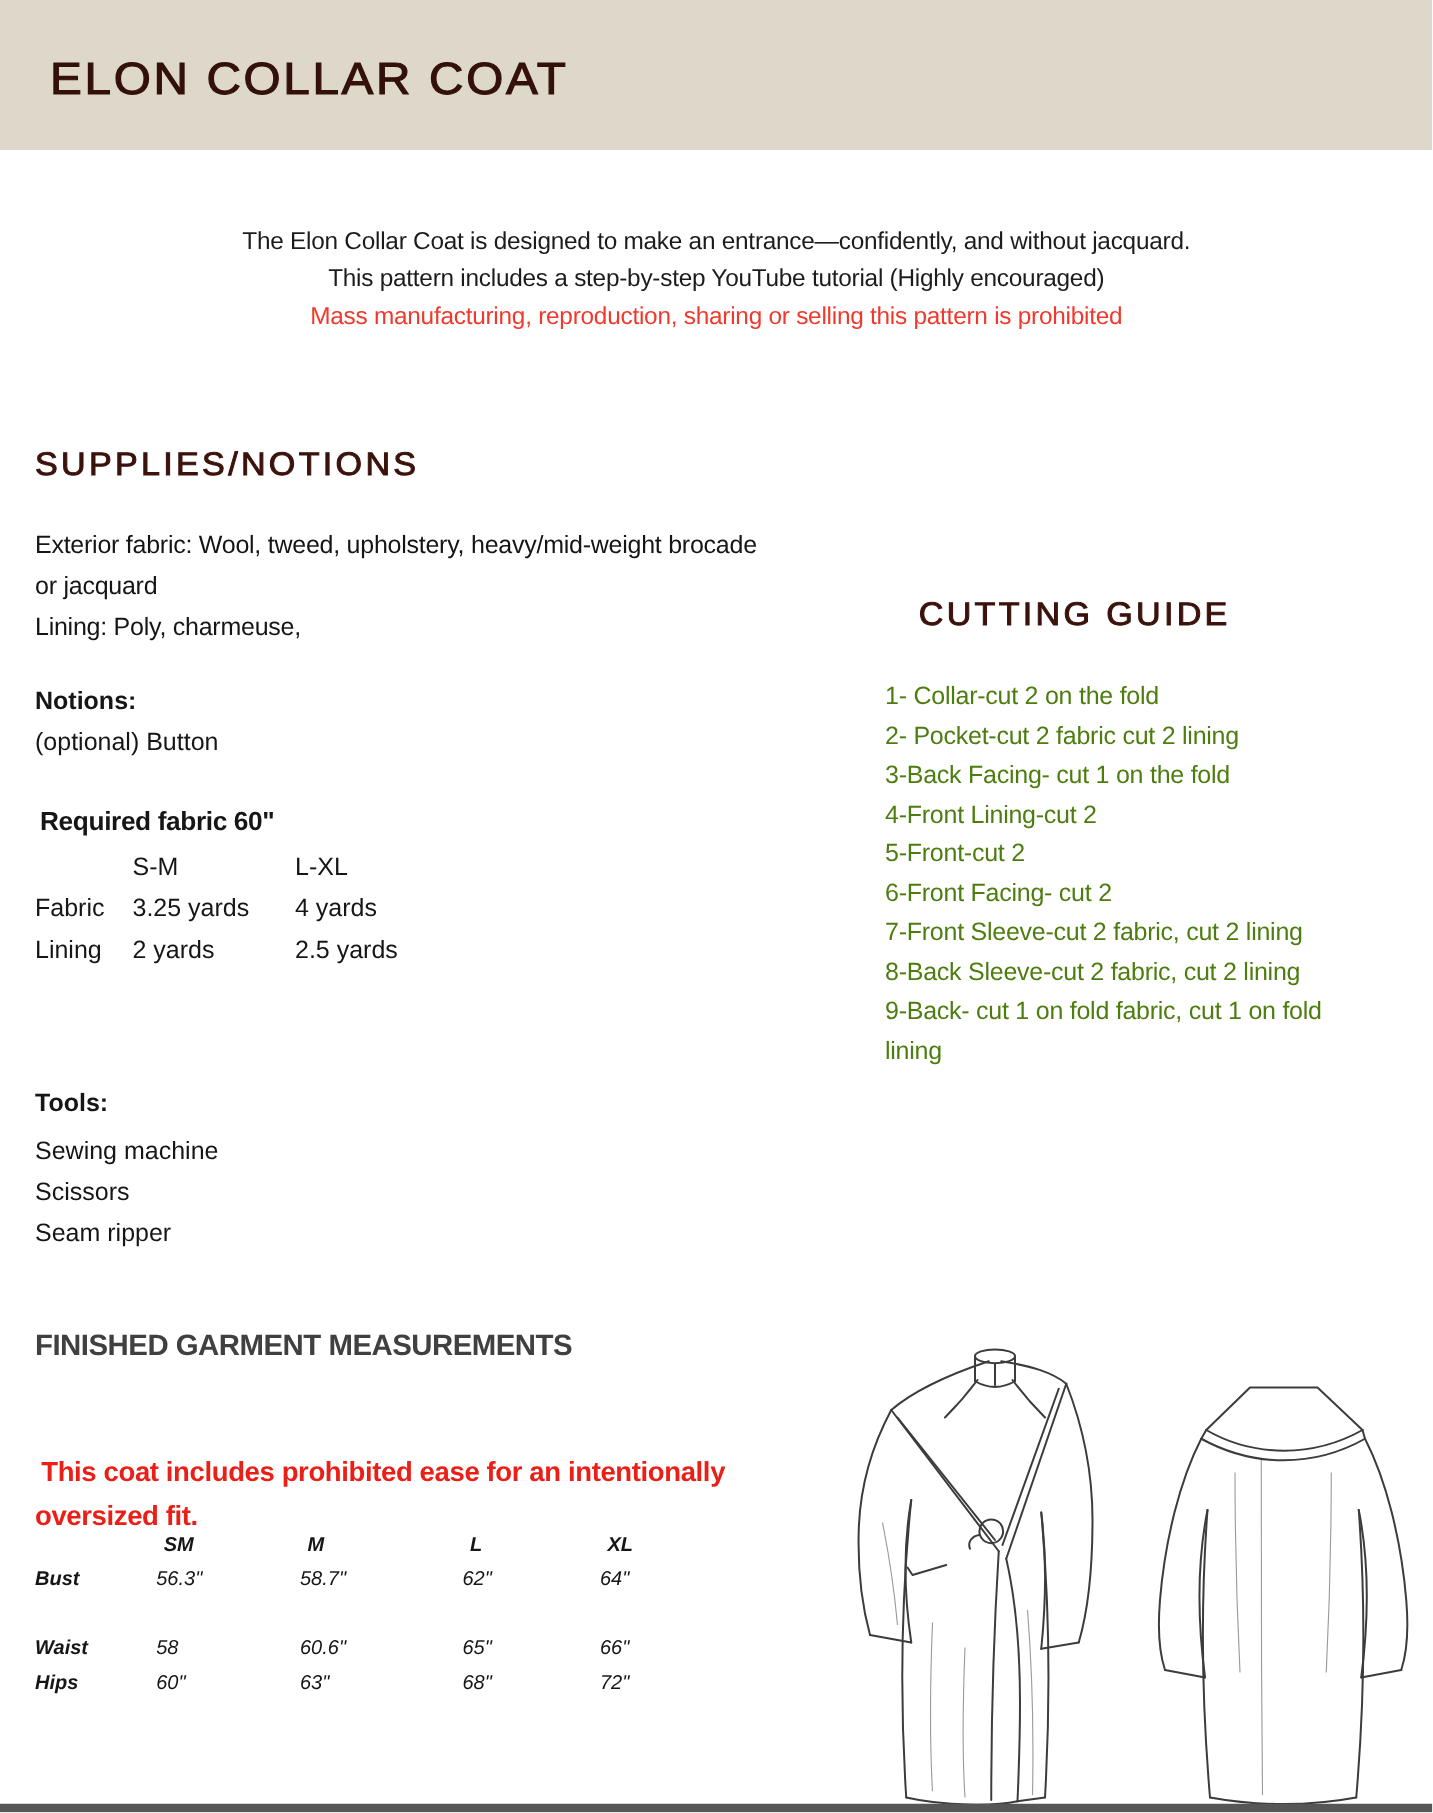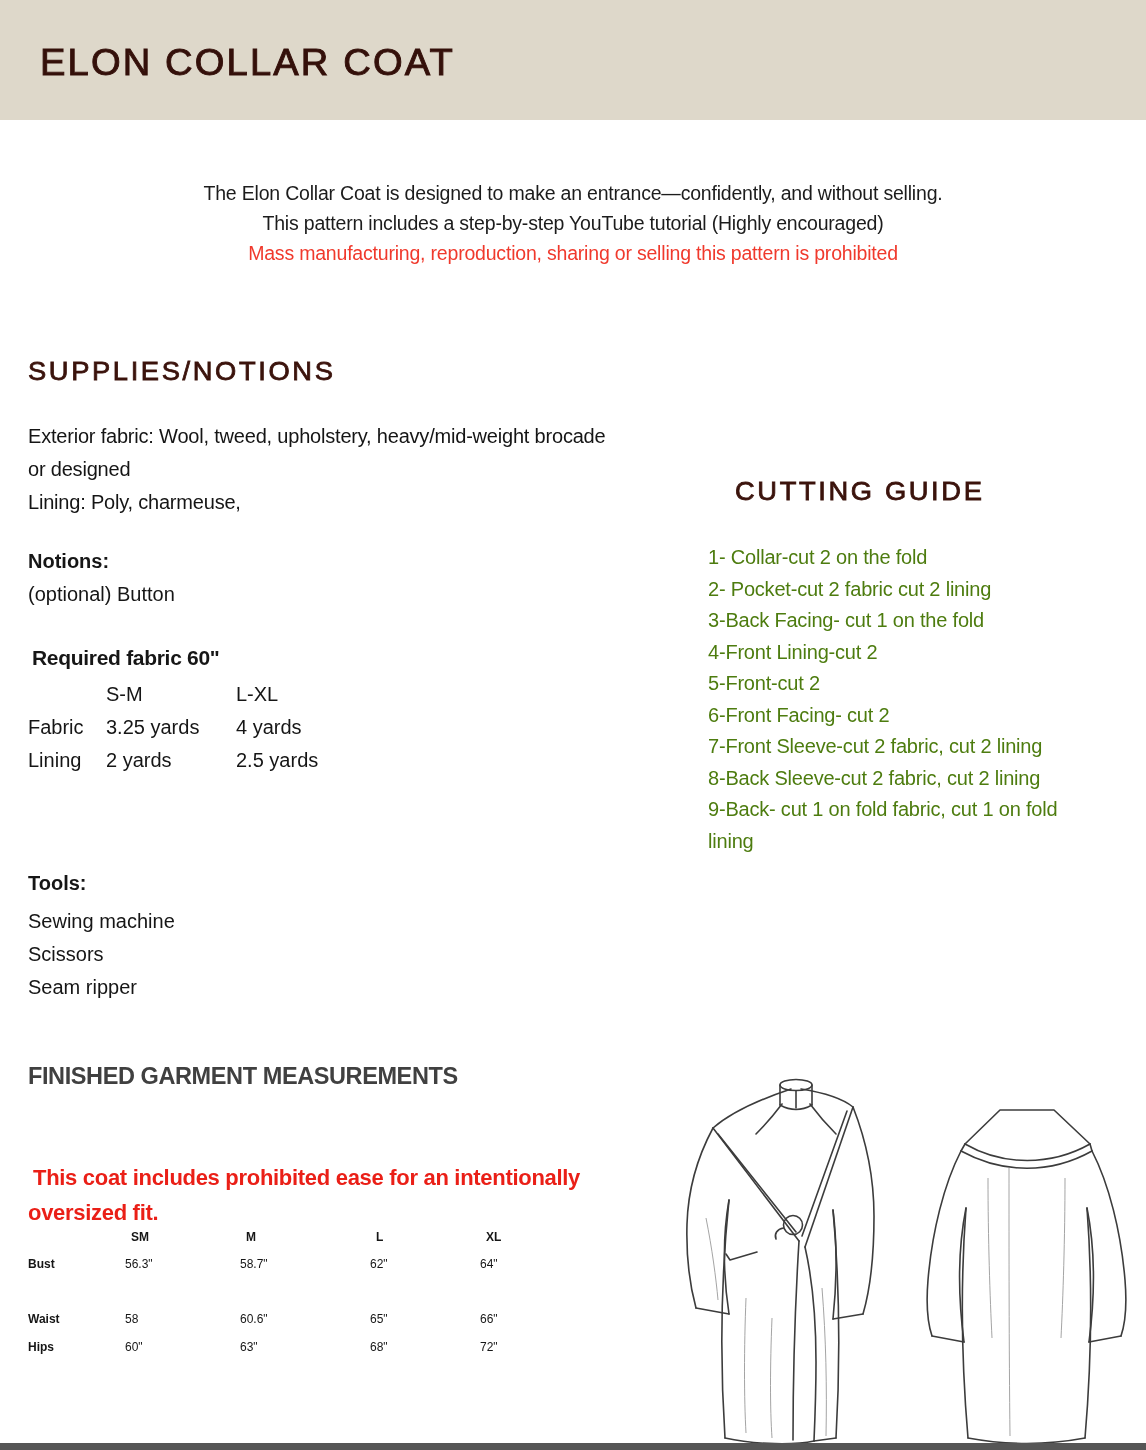--- a/index.html
+++ b/index.html
@@ -83,7 +83,7 @@
   </div>
 
   <div class="intro">
-    <p>The Elon Collar Coat is designed to make an entrance—confidently, and without selling.</p>
+    <p>The Elon Collar Coat is designed to make an entrance—confidently, and without jacquard.</p>
     <p>This pattern includes a step-by-step YouTube tutorial (Highly encouraged)</p>
     <p class="red">Mass manufacturing, reproduction, sharing or selling this pattern is prohibited</p>
   </div>

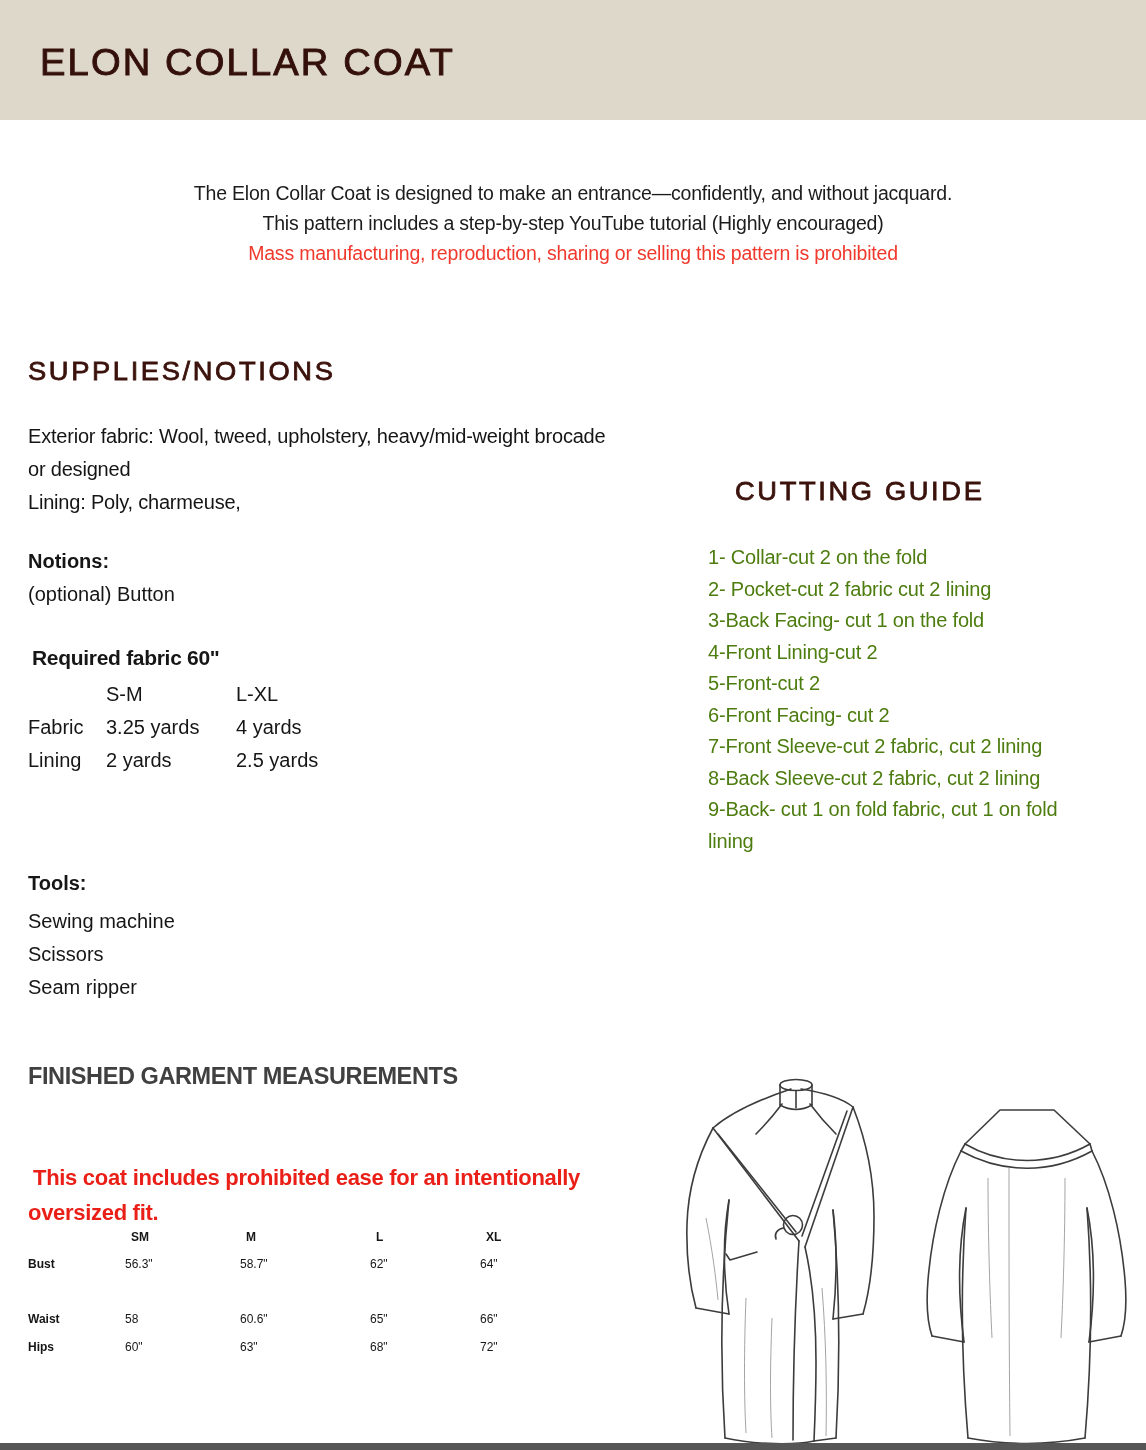--- a/index.html
+++ b/index.html
@@ -92,7 +92,7 @@
 
   <div class="fabric-block bodytext">
     <div>Exterior fabric: Wool, tweed, upholstery, heavy/mid-weight brocade</div>
-    <div>or designed</div>
+    <div>or jacquard</div>
     <div>Lining: Poly, charmeuse,</div>
   </div>
 

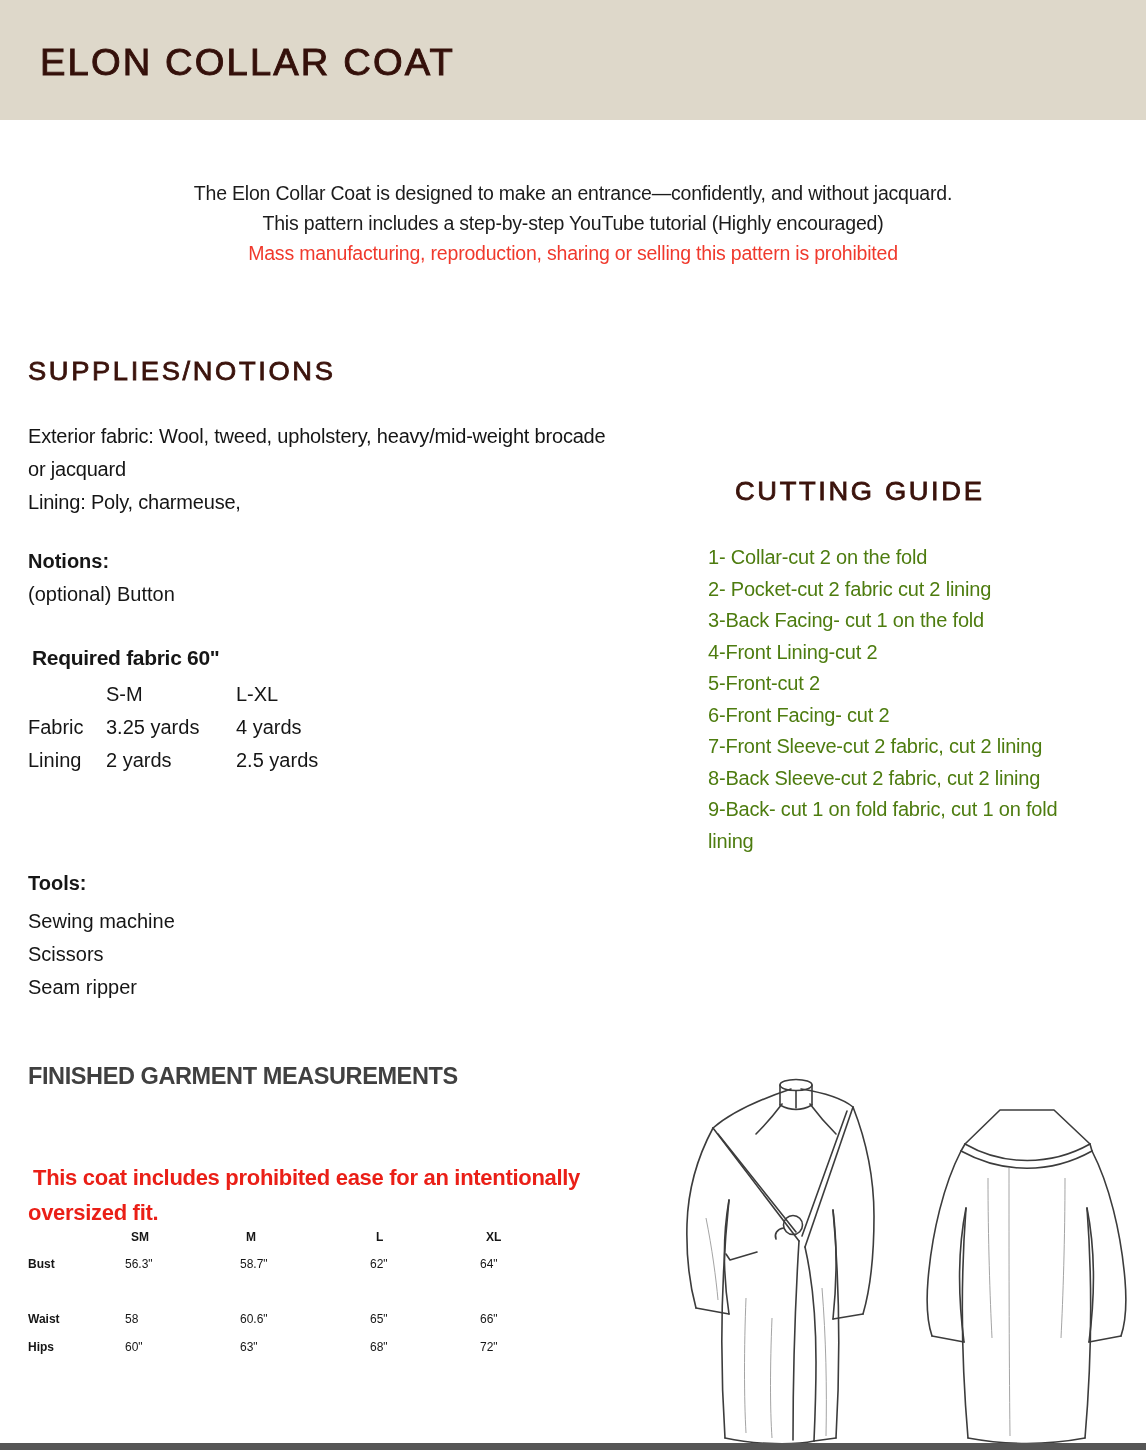--- a/index.html
+++ b/index.html
@@ -57,7 +57,7 @@
                  line-height:35px; letter-spacing:-0.3px; color:#ea1f17; }
   .fgm-warning .l1 { margin-left:5px; }
 
-  .meas-table { position:absolute; left:28px; top:1224px; font-size:12px; }
+  .meas-table { position:absolute; left:28px; top:1224px; font-size:16px;font-style:italic; }
   .meas-row { display:grid; grid-template-columns:97px 115px 130px 110px 110px; align-items:center; height:28px; }
   .meas-row.head { font-weight:700; height:26px; }
   .meas-row.head span { padding-left:6px; }

